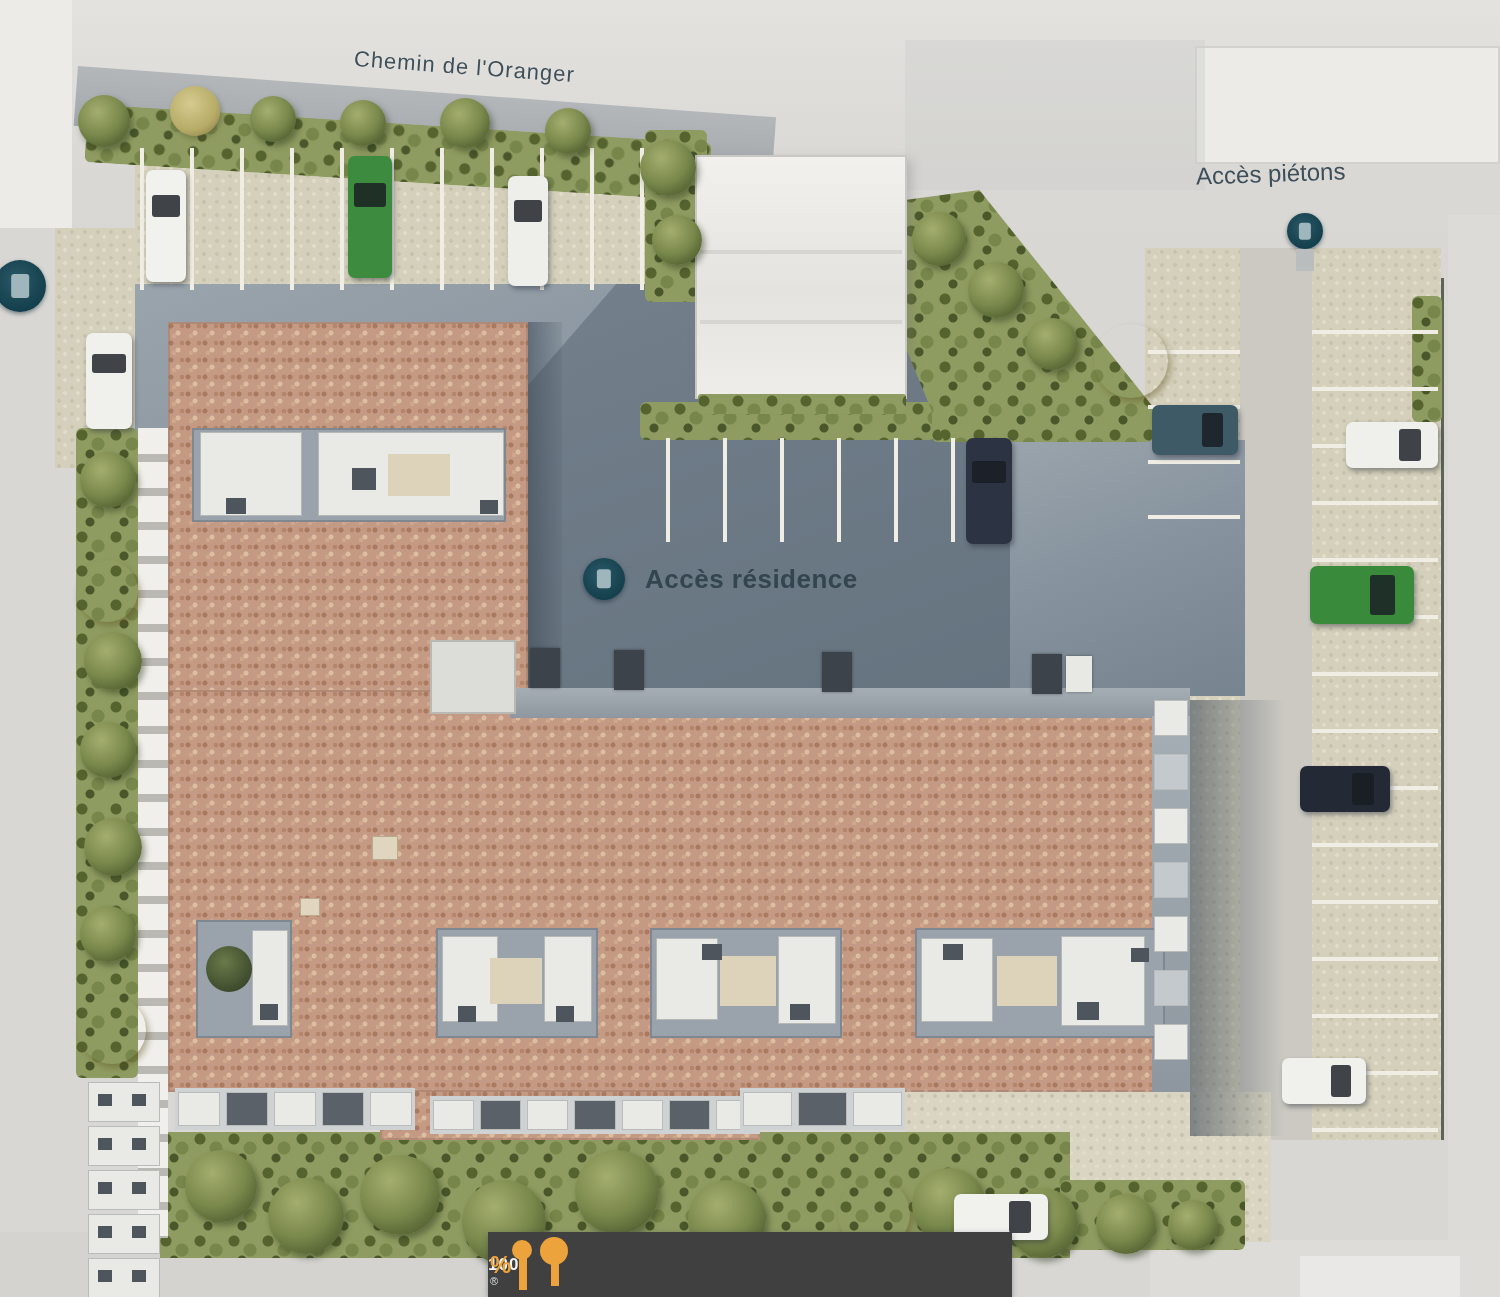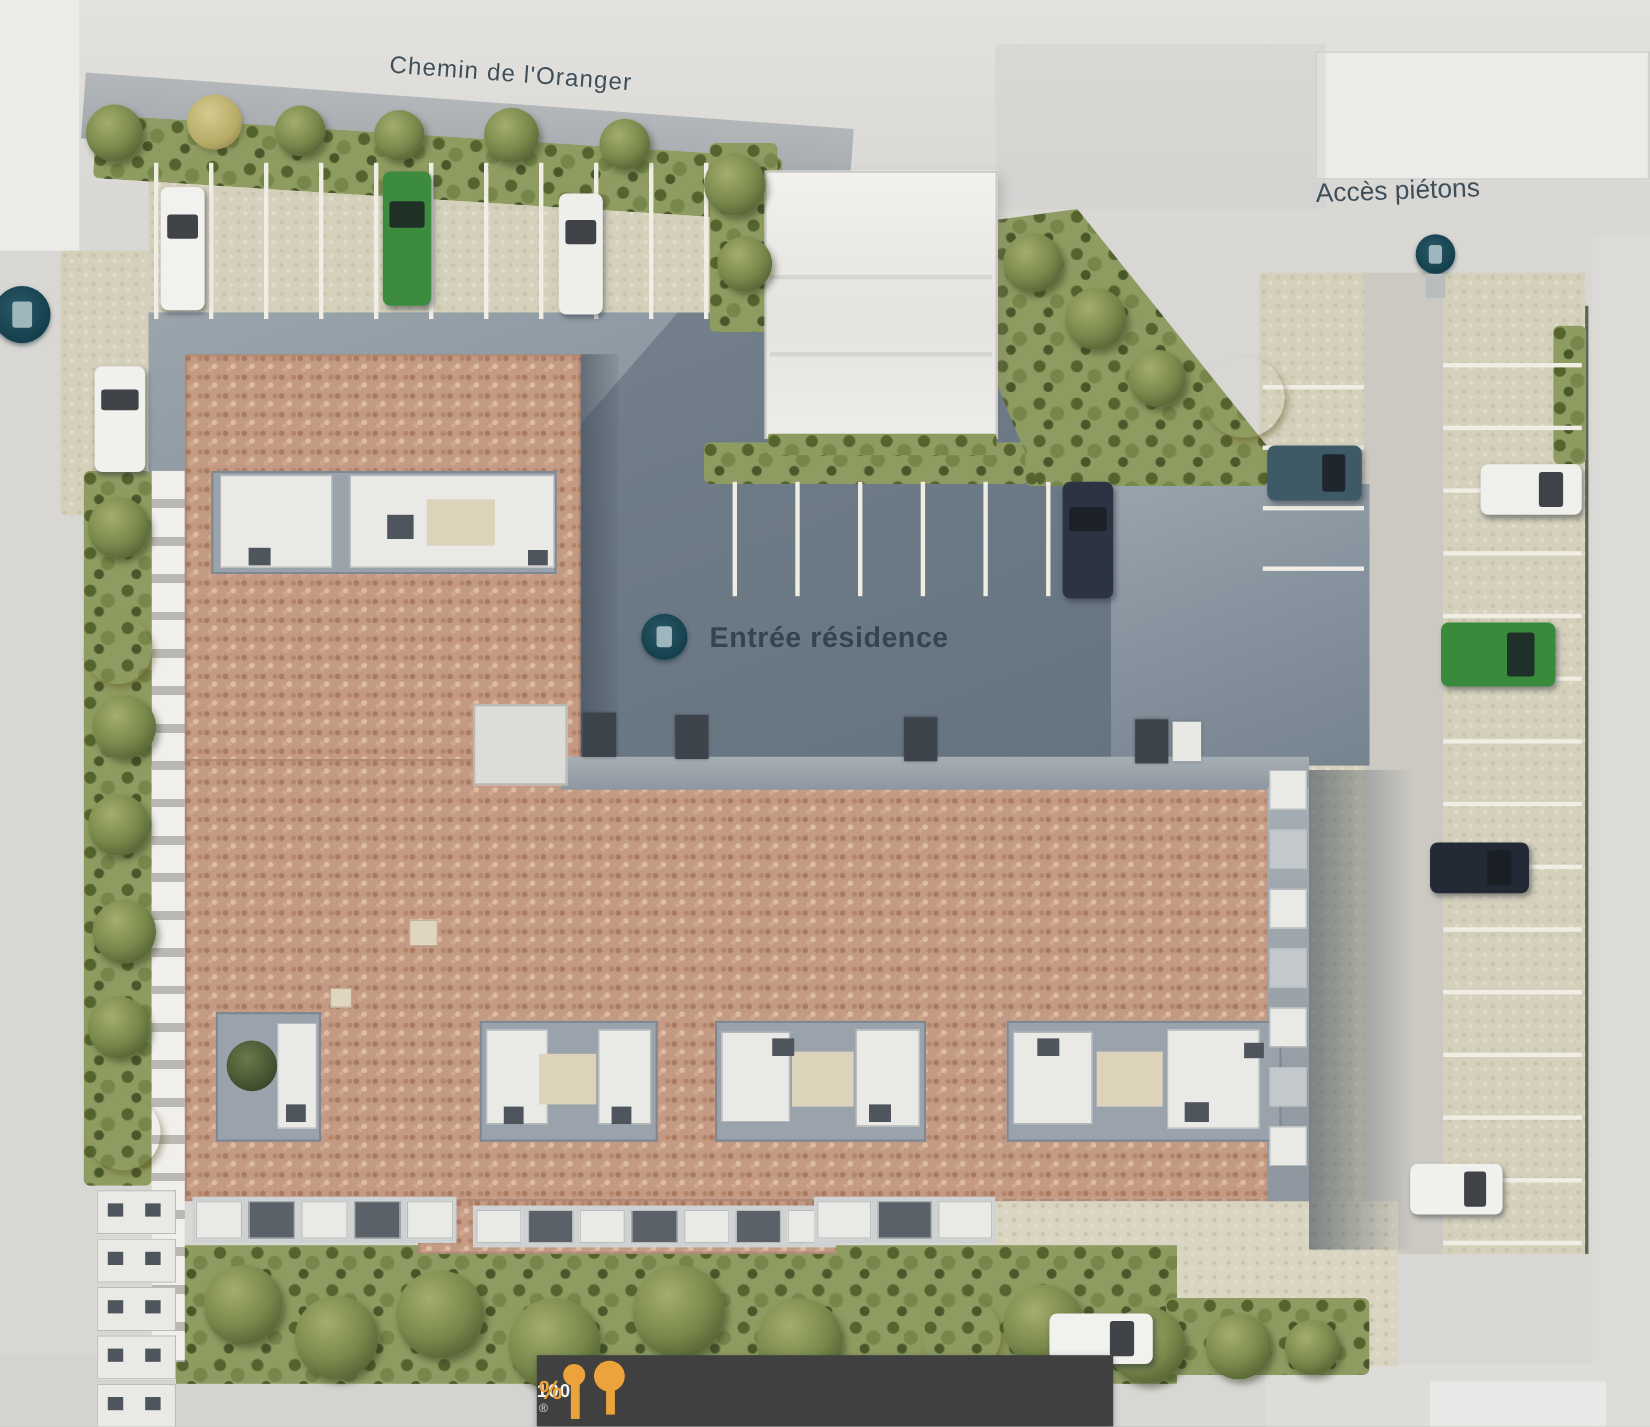--- a/index.html
+++ b/index.html
@@ -348,7 +348,7 @@
     </div>
 
   <div class="label" style="left:1196px;top:160px;font-size:24px;transform:rotate(-2deg);">Accès piétons</div>
-  <div class="label" style="left:645px;top:564px;font-size:26px;color:#33454f;font-weight:bold;letter-spacing:.5px;">Entrée résidence</div>
+  <div class="label" style="left:645px;top:564px;font-size:26px;color:#33454f;font-weight:bold;letter-spacing:.5px;">Accès résidence</div>
   <div style="left:1296px;top:249px;width:18px;height:22px;background:#b9bdbd;"></div>
 
   <div class="banner">

